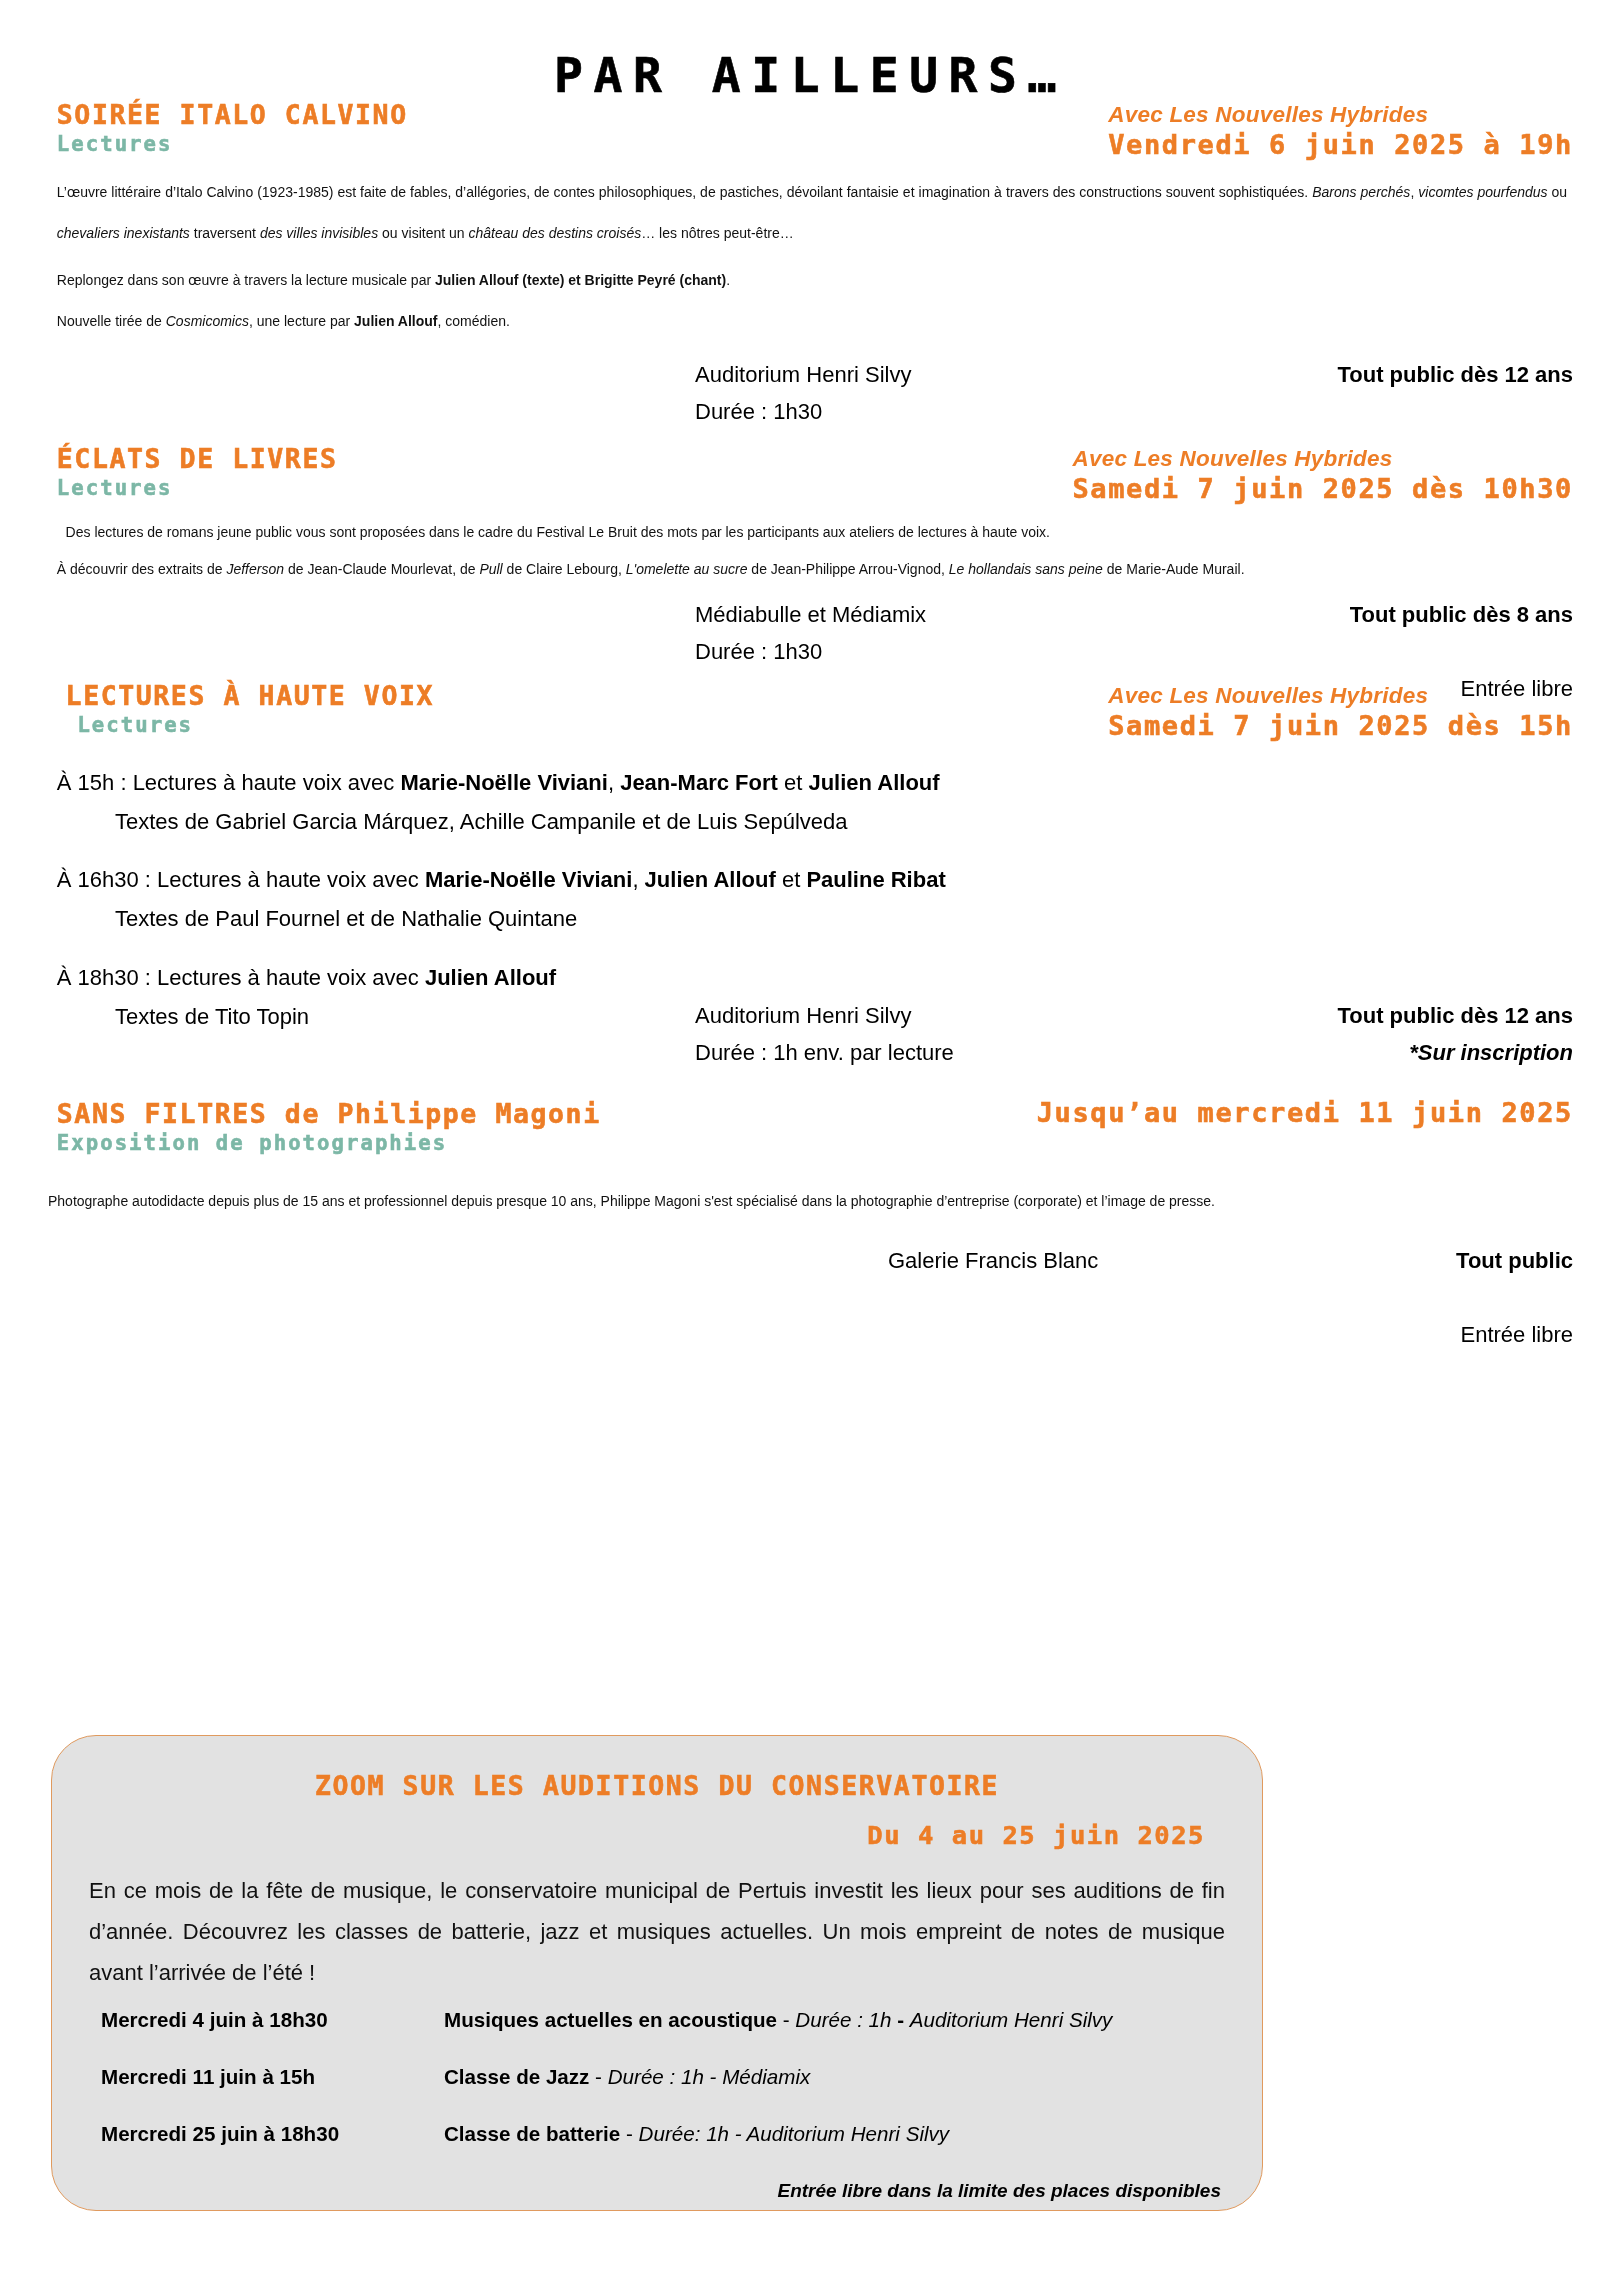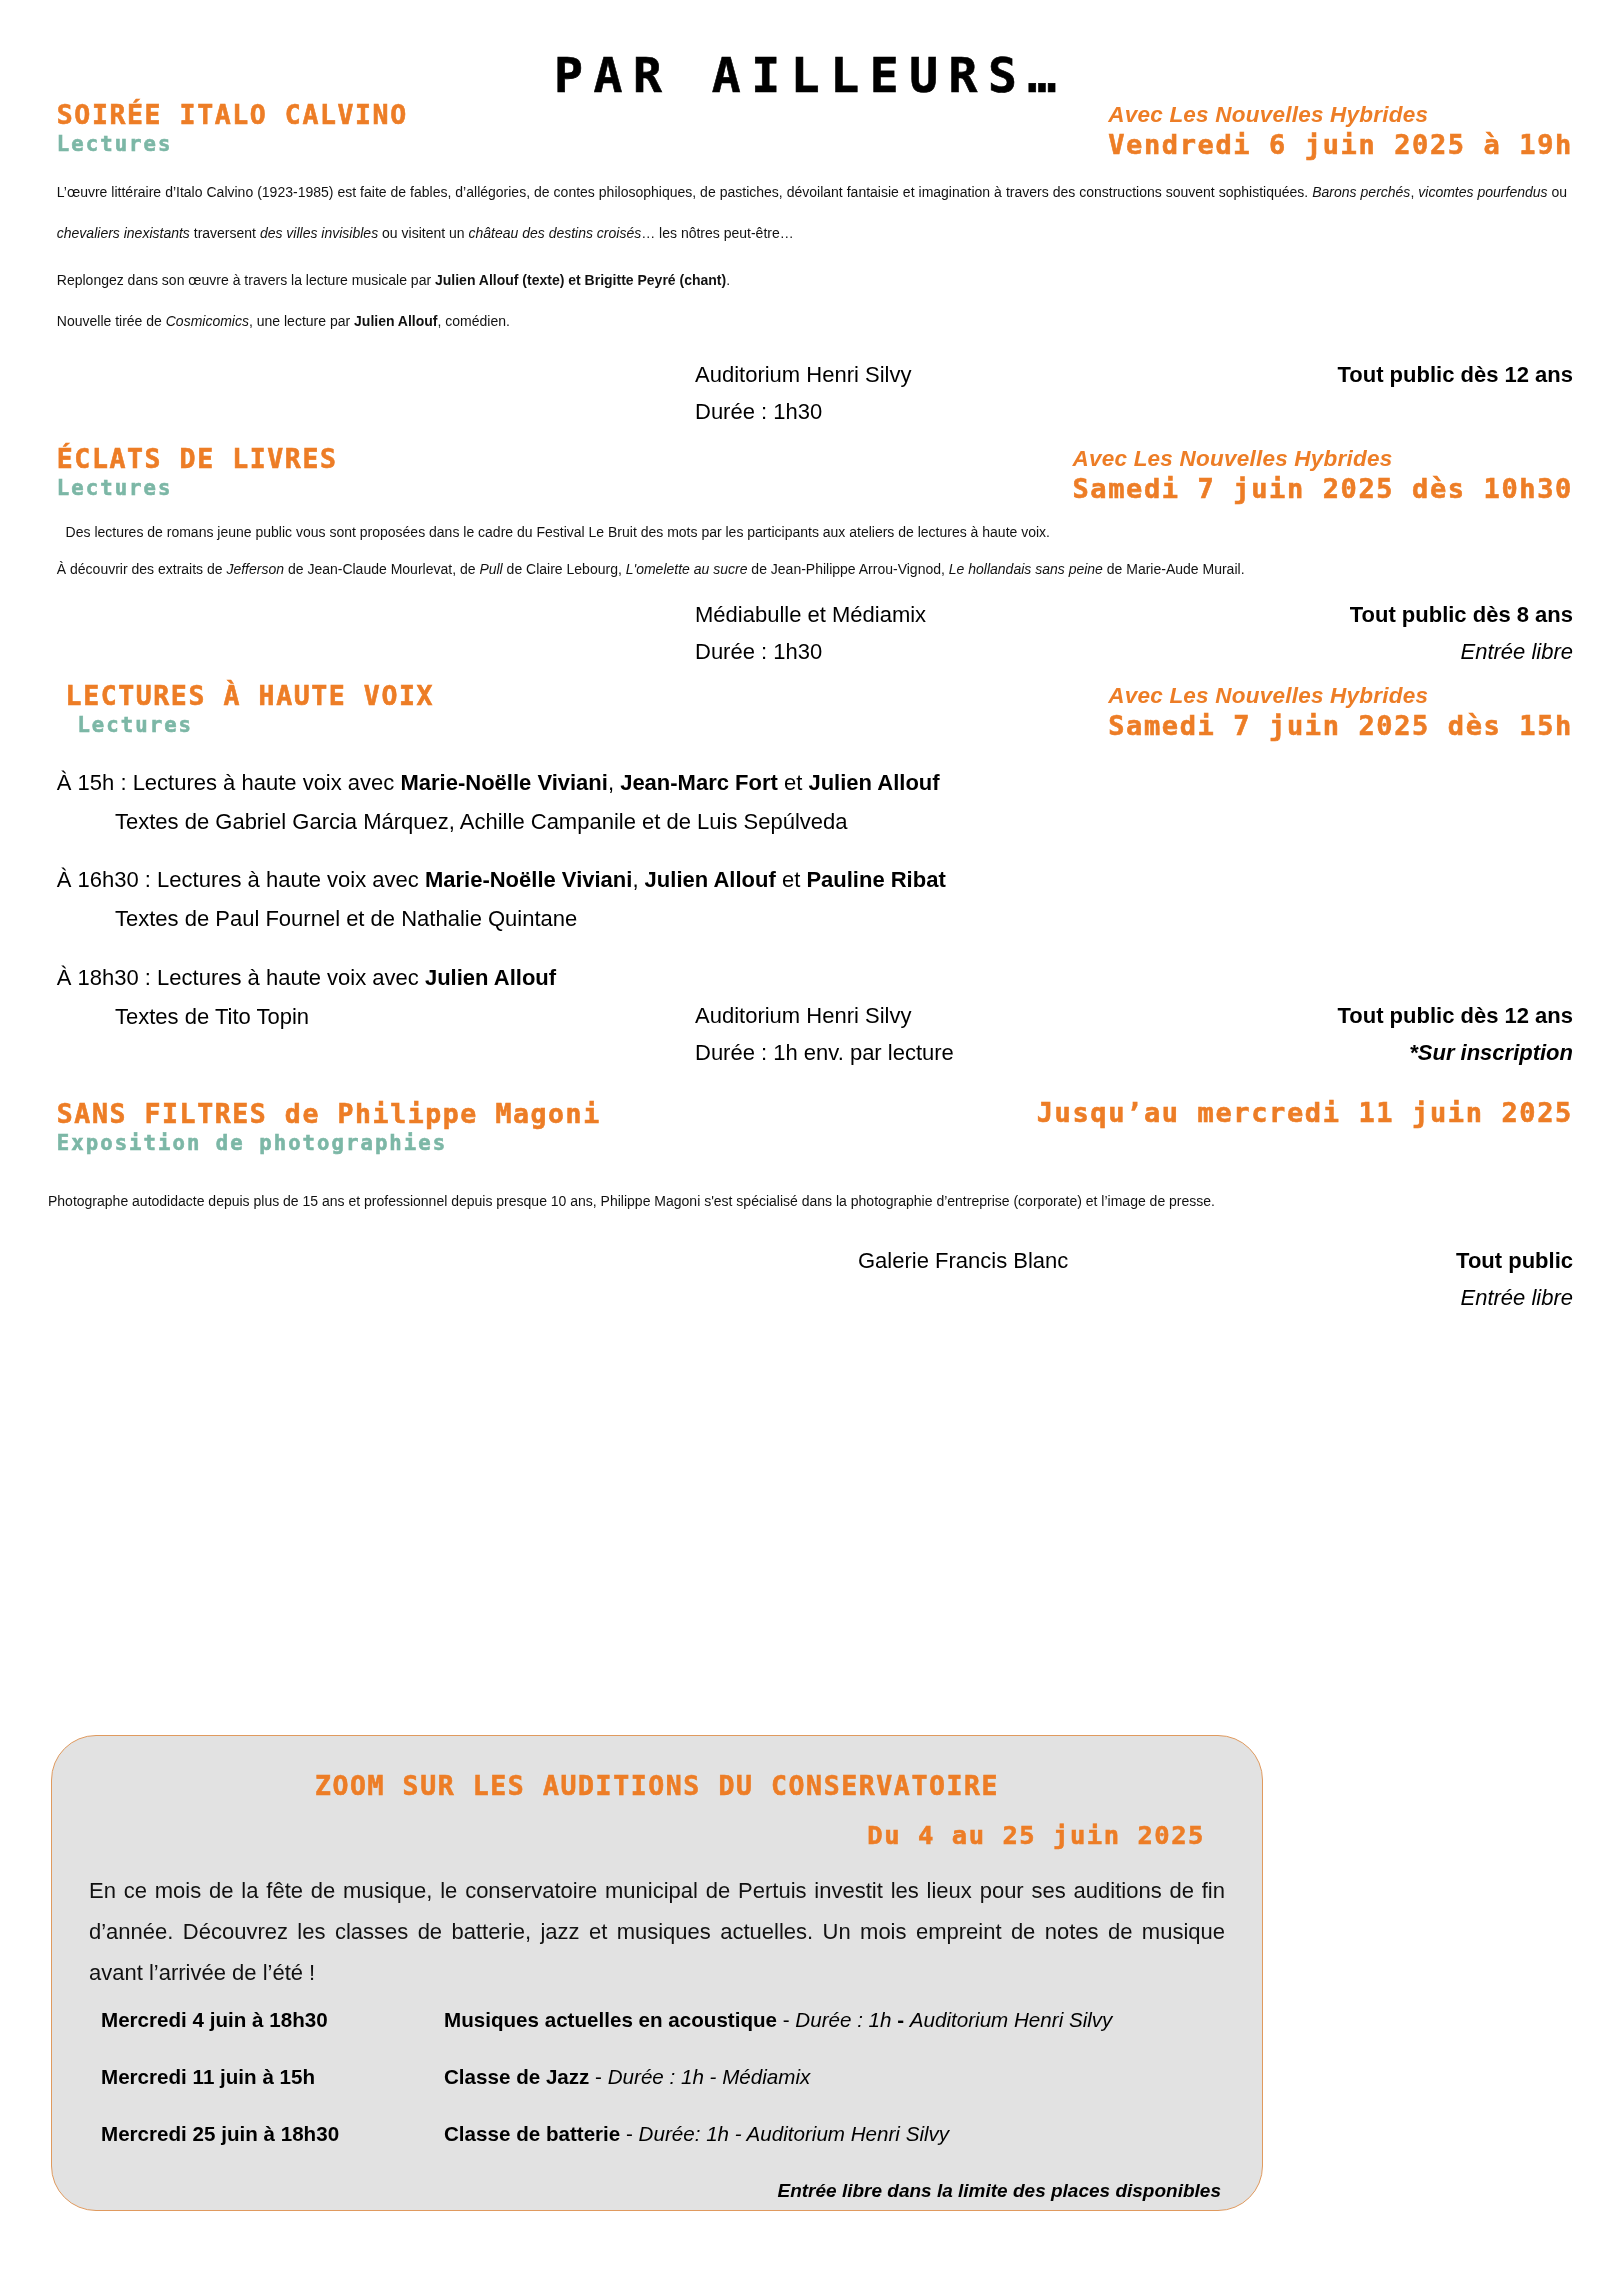--- a/index.html
+++ b/index.html
@@ -141,7 +141,7 @@
     font-weight: bold;
     text-align: right;
   }
-  .audience.it { font-style: italic; font-weight: normal; }
+  .audience.it { font-weight: normal; margin-top: 37px; }
   .audience.bi { font-style: italic; font-weight: bold; }
 
   

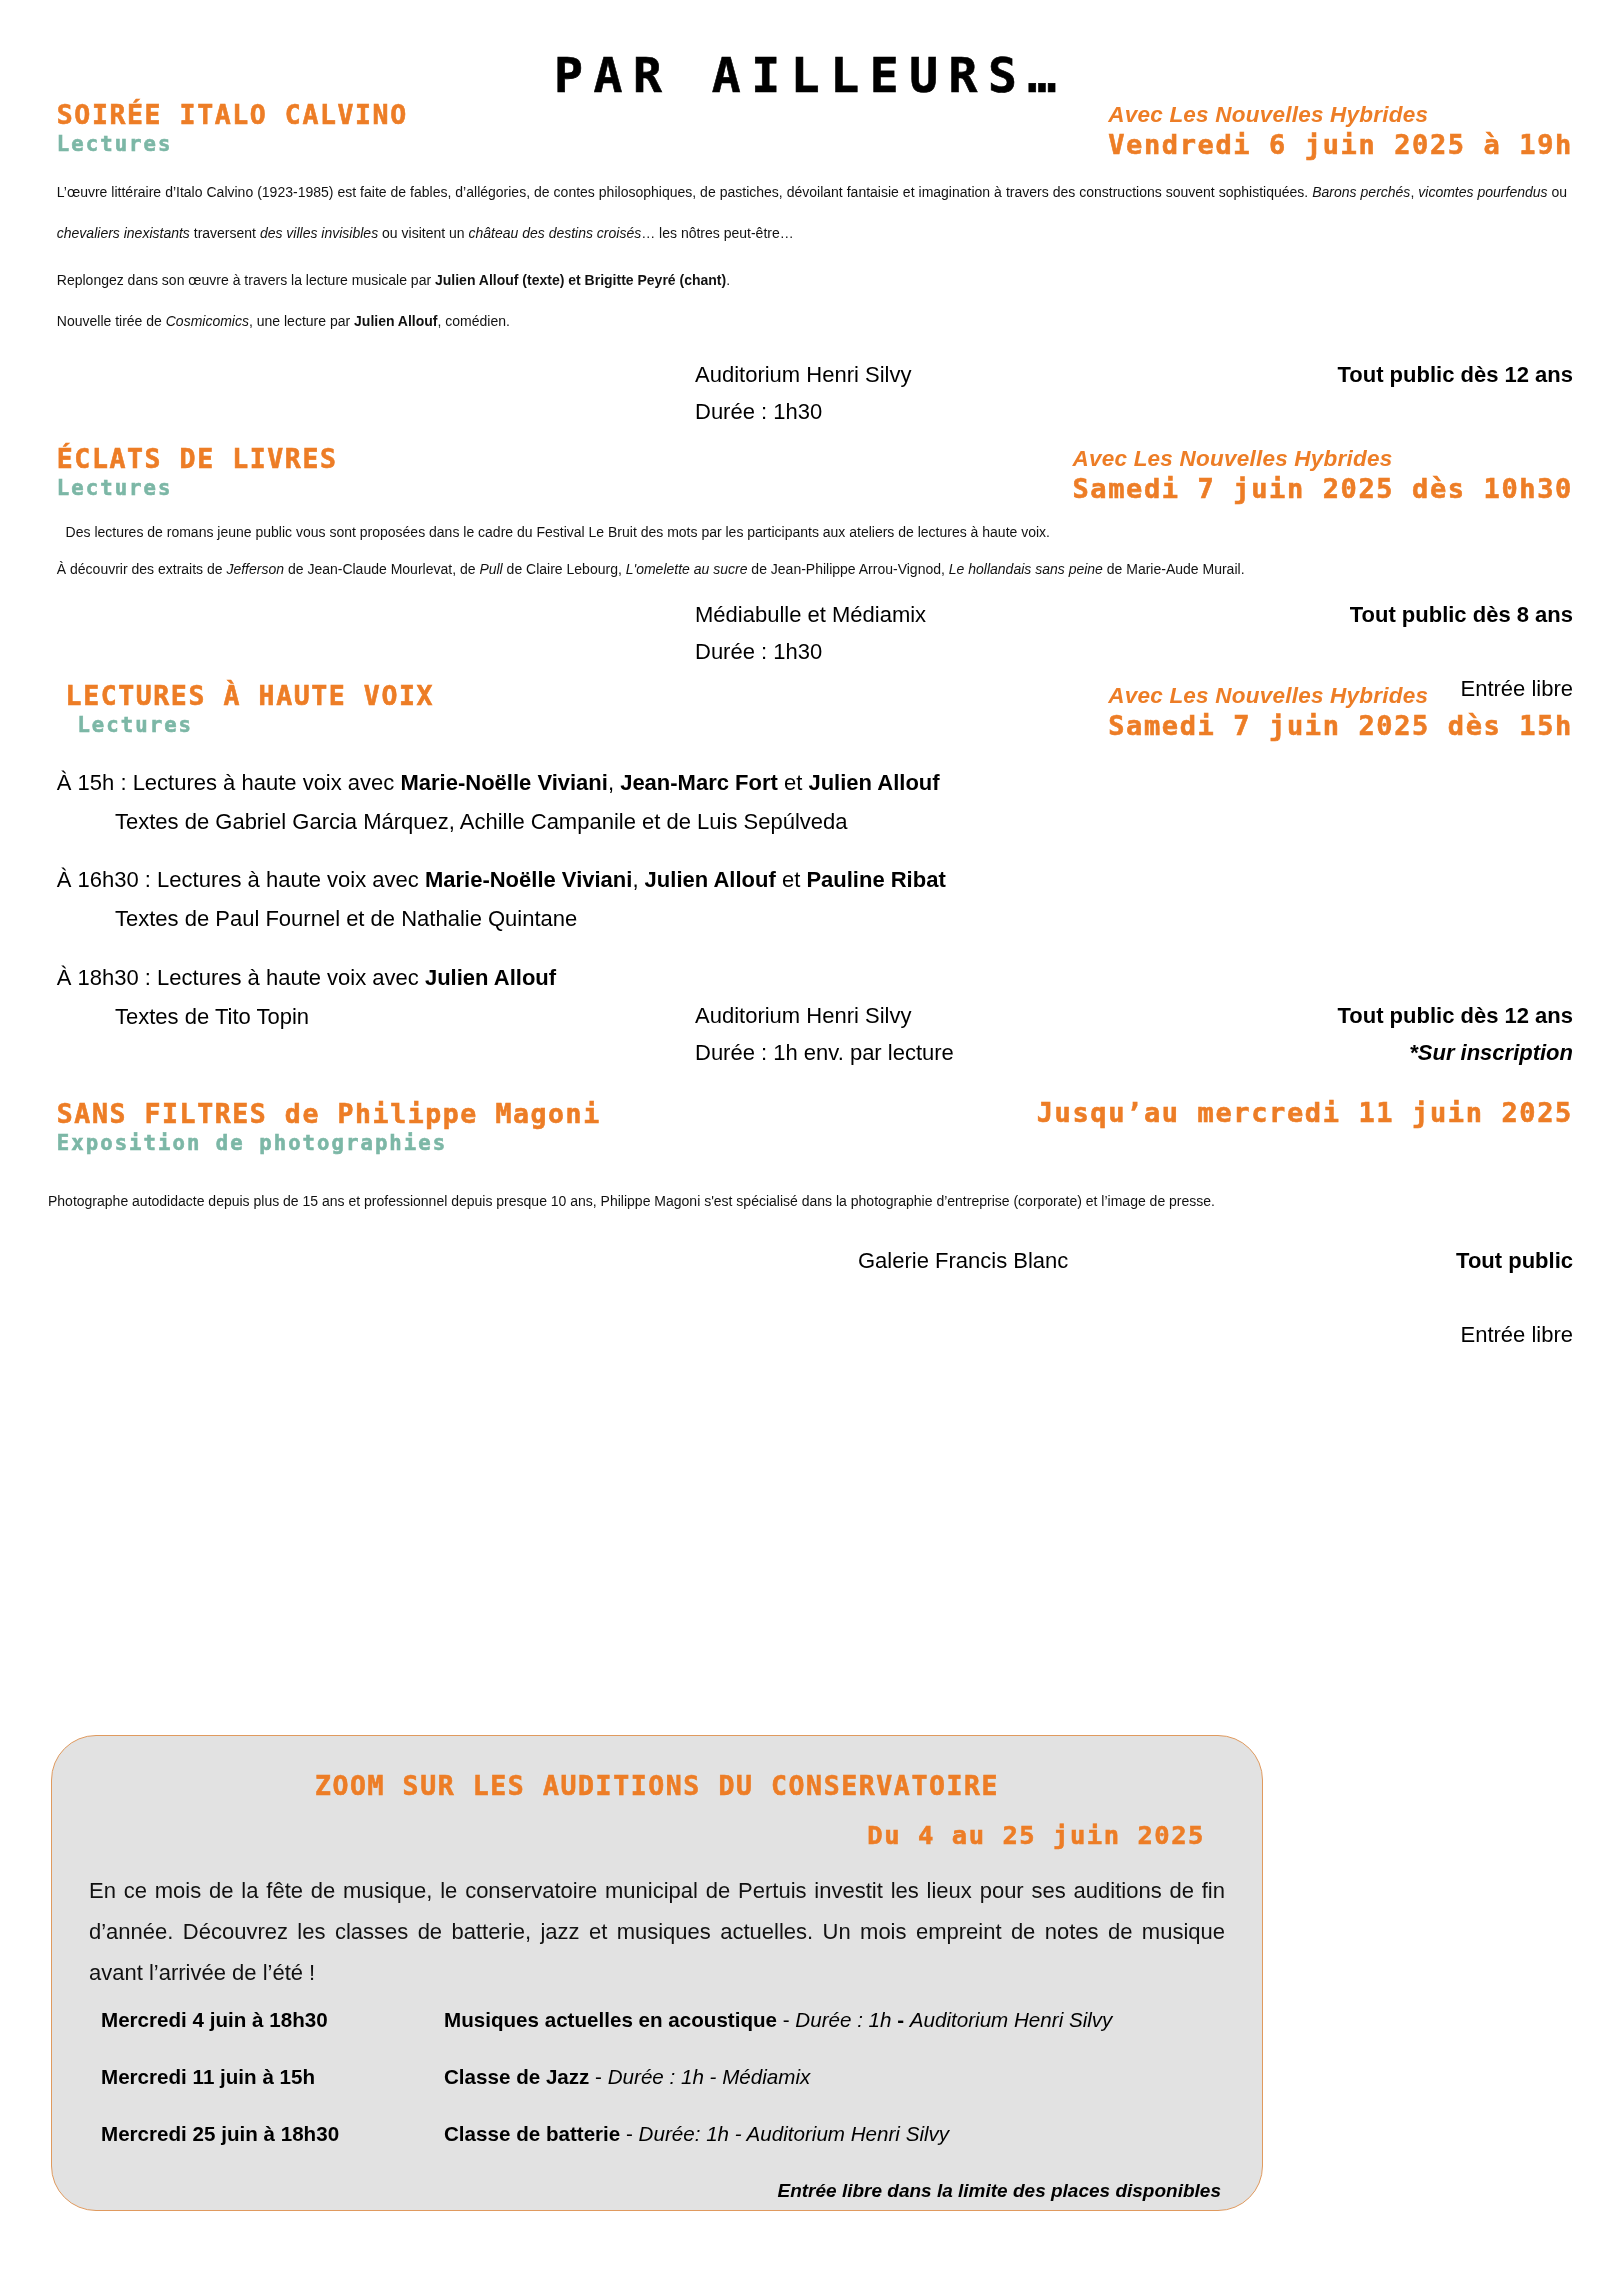--- a/index.html
+++ b/index.html
@@ -338,7 +338,7 @@
   <div class="sp20"></div>
   <div class="info">
     <div class="info-row">
-      <span class="venue" style="left:810px">Galerie Francis Blanc</span>
+      <span class="venue" style="left:840px">Galerie Francis Blanc</span>
       <span class="audience">Tout public</span>
     </div>
     <div class="info-row">

